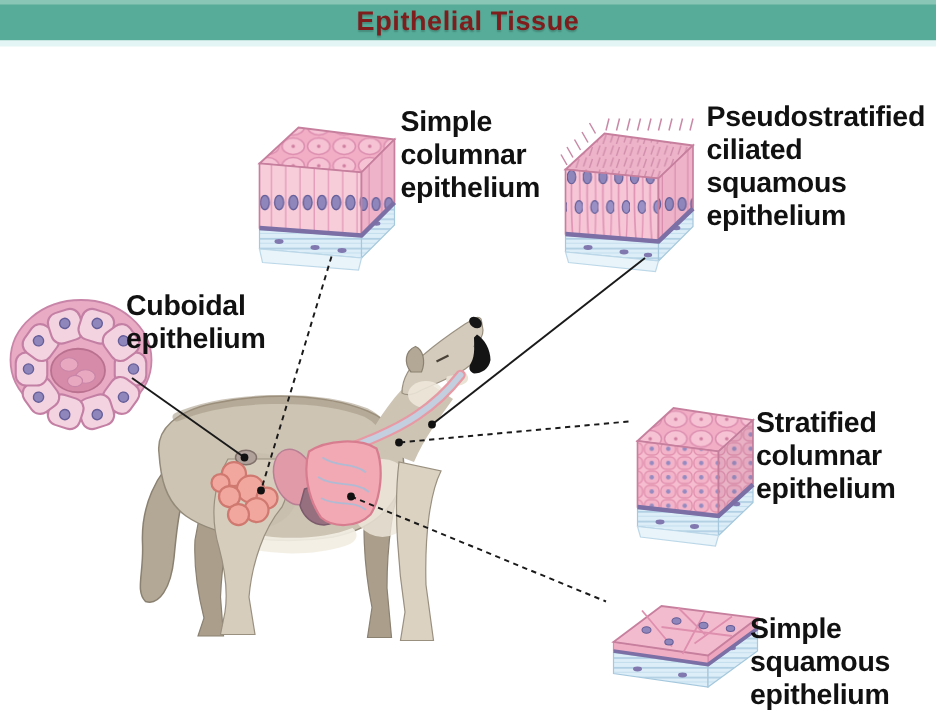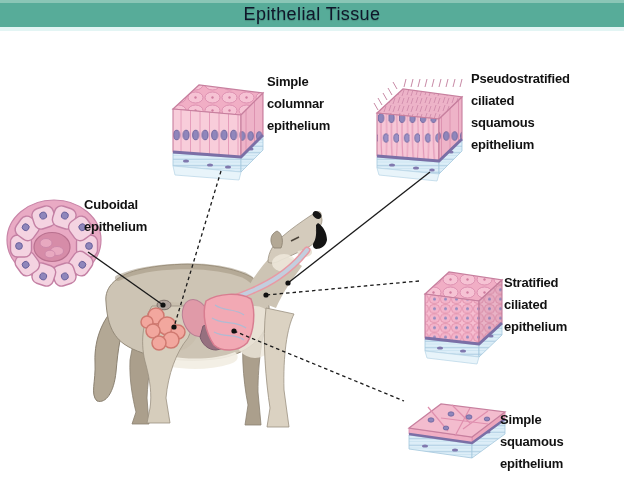--- a/index.html
+++ b/index.html
@@ -7,7 +7,7 @@
          font-family:"Liberation Sans",sans-serif;}
   .titlebar{position:absolute;top:0;left:0;width:624px;height:27px;background:#57ac99;
             border-top:3px solid #8ac6b6;box-sizing:border-box;text-align:center;}
-  .titlebar .title{display:inline-block;color:#0f172a;font-weight:normal;font-size:18px;
+  .titlebar .title{display:inline-block;color:#7f1d1d;font-weight:bold;font-size:18px;
             line-height:23px;letter-spacing:0.4px;text-shadow:0 1px 1px rgba(0,0,0,0.18);}
   .subbar{position:absolute;top:27px;left:0;width:624px;height:4px;background:#e3f5f4;}
   .canvas{position:absolute;top:0;left:0;width:624px;height:480px;}

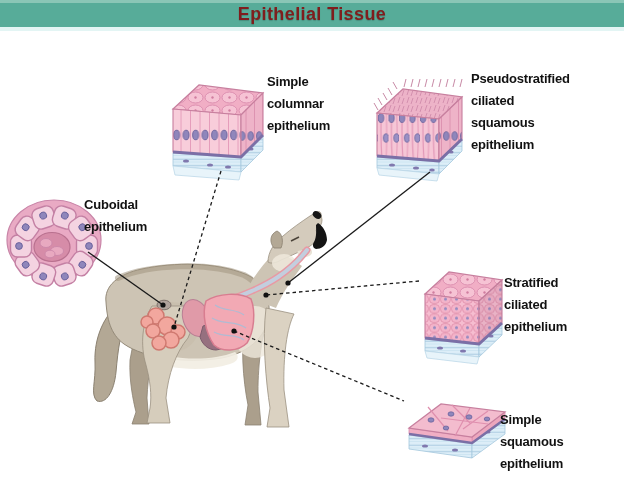--- a/index.html
+++ b/index.html
@@ -11,7 +11,7 @@
             line-height:23px;letter-spacing:0.4px;text-shadow:0 1px 1px rgba(0,0,0,0.18);}
   .subbar{position:absolute;top:27px;left:0;width:624px;height:4px;background:#e3f5f4;}
   .canvas{position:absolute;top:0;left:0;width:624px;height:480px;}
-  .label{position:absolute;font-weight:bold;font-size:13px;line-height:22px;color:#111111;
+  .label{position:absolute;font-weight:bold;font-size:19px;line-height:22px;color:#111111;
          white-space:pre-line;letter-spacing:-0.2px;}
   #lbl-simple-columnar{left:267px;top:71px;}
   #lbl-pseudostratified{left:471px;top:68px;}

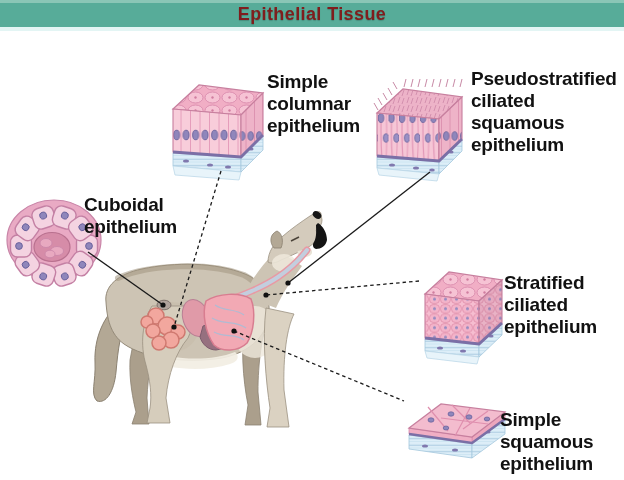--- a/index.html
+++ b/index.html
@@ -252,7 +252,7 @@
   <div id="lbl-cuboidal" class="label">Cuboidal
 epithelium</div>
   <div id="lbl-stratified" class="label">Stratified
-ciliated
+columnar
 epithelium</div>
   <div id="lbl-simple-squamous" class="label">Simple
 squamous

